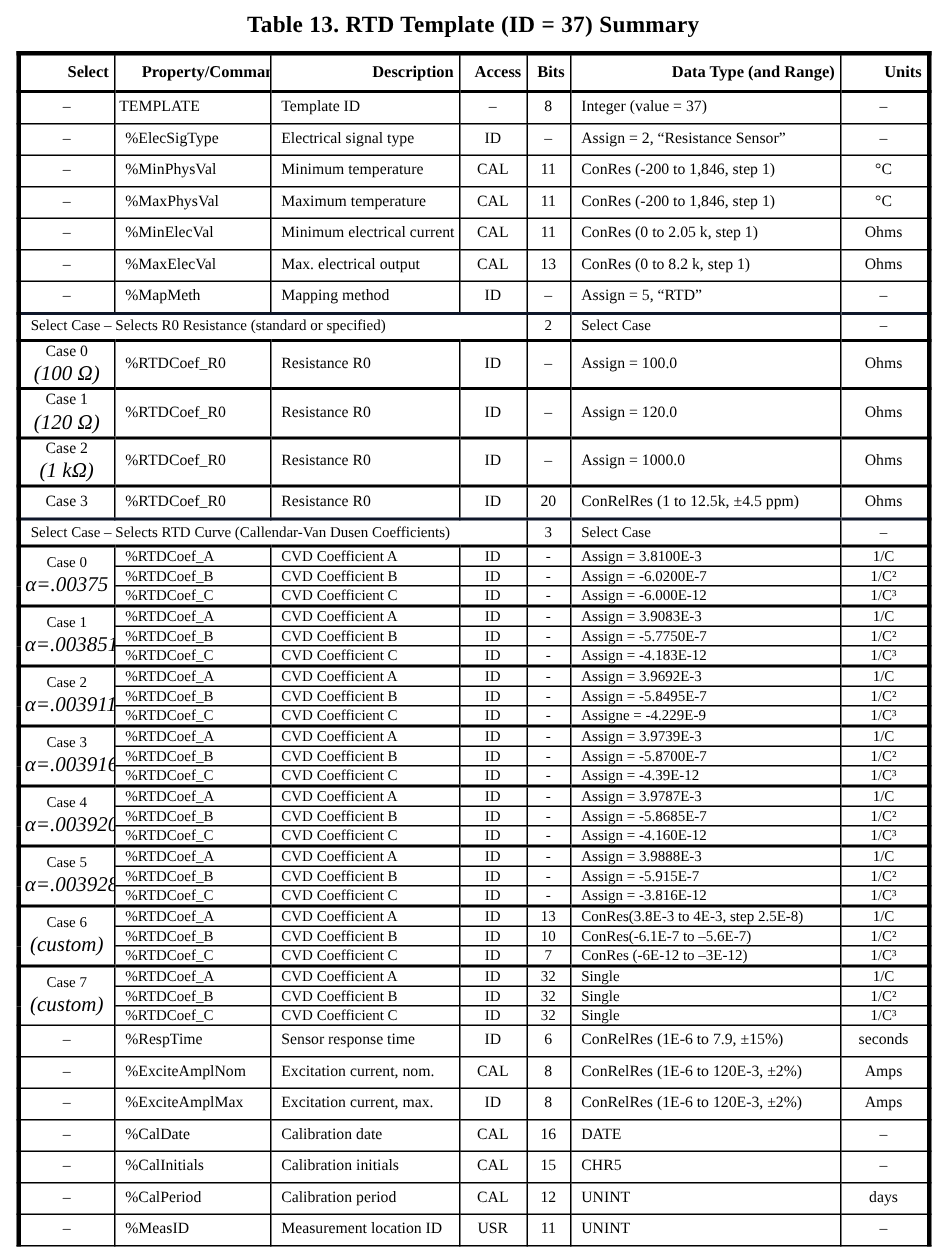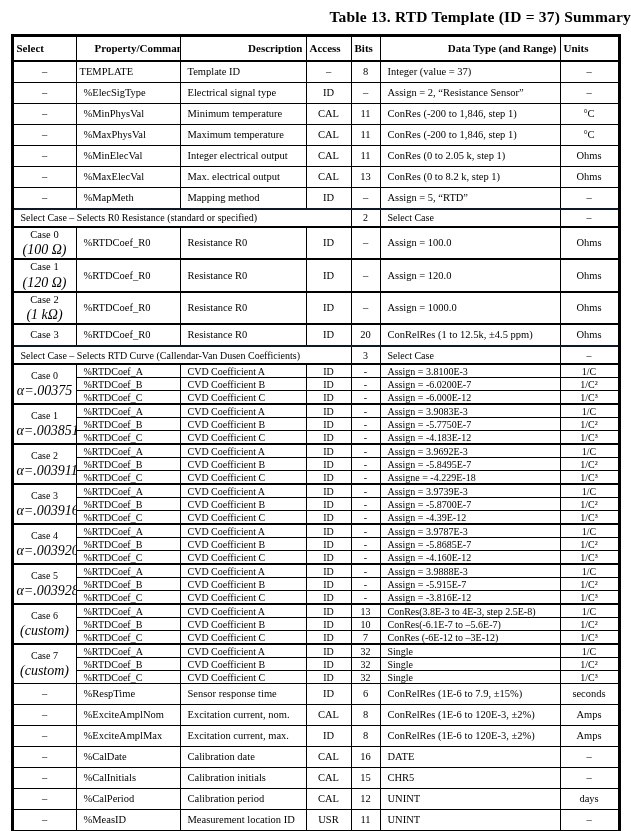--- a/index.html
+++ b/index.html
@@ -10,7 +10,7 @@
   }
   .page{padding-top:7px;}
   .title{
-    text-align:right;font-weight:bold;font-size:15.5px;line-height:20px;
+    text-align:center;font-weight:bold;font-size:15.5px;line-height:20px;
     margin-bottom:7px;letter-spacing:0.2px;
   }
   table{

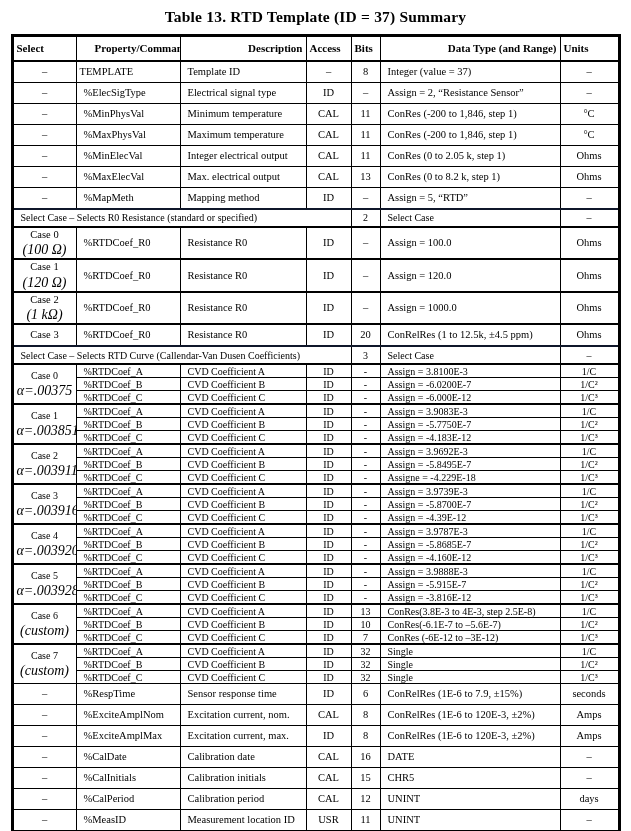--- a/index.html
+++ b/index.html
@@ -28,7 +28,7 @@
   }
   thead th{
     font-weight:bold;font-size:11px;height:21px;
-    border-bottom:2px solid #000;text-align:left;
+    border-bottom:2px solid #000;text-align:right;
   }
   thead th.left{text-align:right;padding-left:18px;}
   .c-select,.c-access,.c-bits,.c-units{text-align:center;}

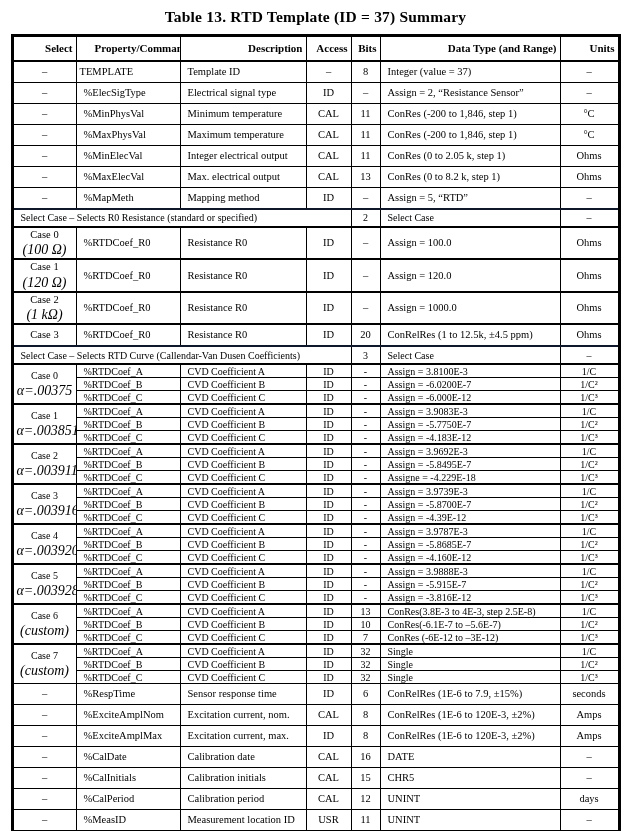--- a/index.html
+++ b/index.html
@@ -119,7 +119,7 @@
             <div>–</div>
           </td>
           <td class="c-prop">%MinElecVal</td>
-          <td class="c-desc">Integer electrical output</td>
+          <td class="c-desc">Minimum electrical current</td>
           <td class="c-access">CAL</td>
           <td class="c-bits">11</td>
           <td class="c-data">ConRes (0 to 2.05 k, step 1)</td>

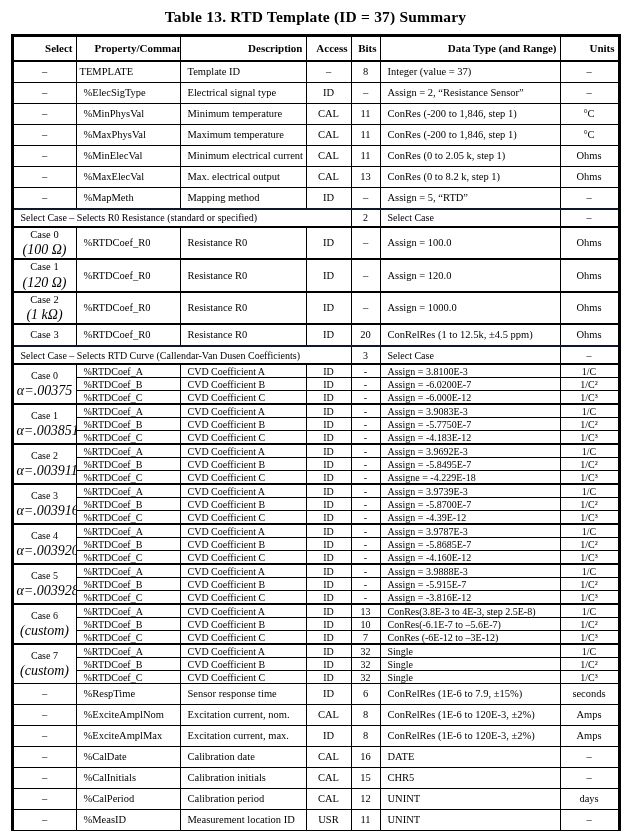--- a/index.html
+++ b/index.html
@@ -287,7 +287,7 @@
           <td class="c-desc">CVD Coefficient C</td>
           <td class="c-access">ID</td>
           <td class="c-bits">-</td>
-          <td class="c-data">Assigne = -4.229E-18</td>
+          <td class="c-data">Assigne = -4.229E-9</td>
           <td class="c-units">1/C³</td>
         </tr>
         <tr class="cvd group-start">

